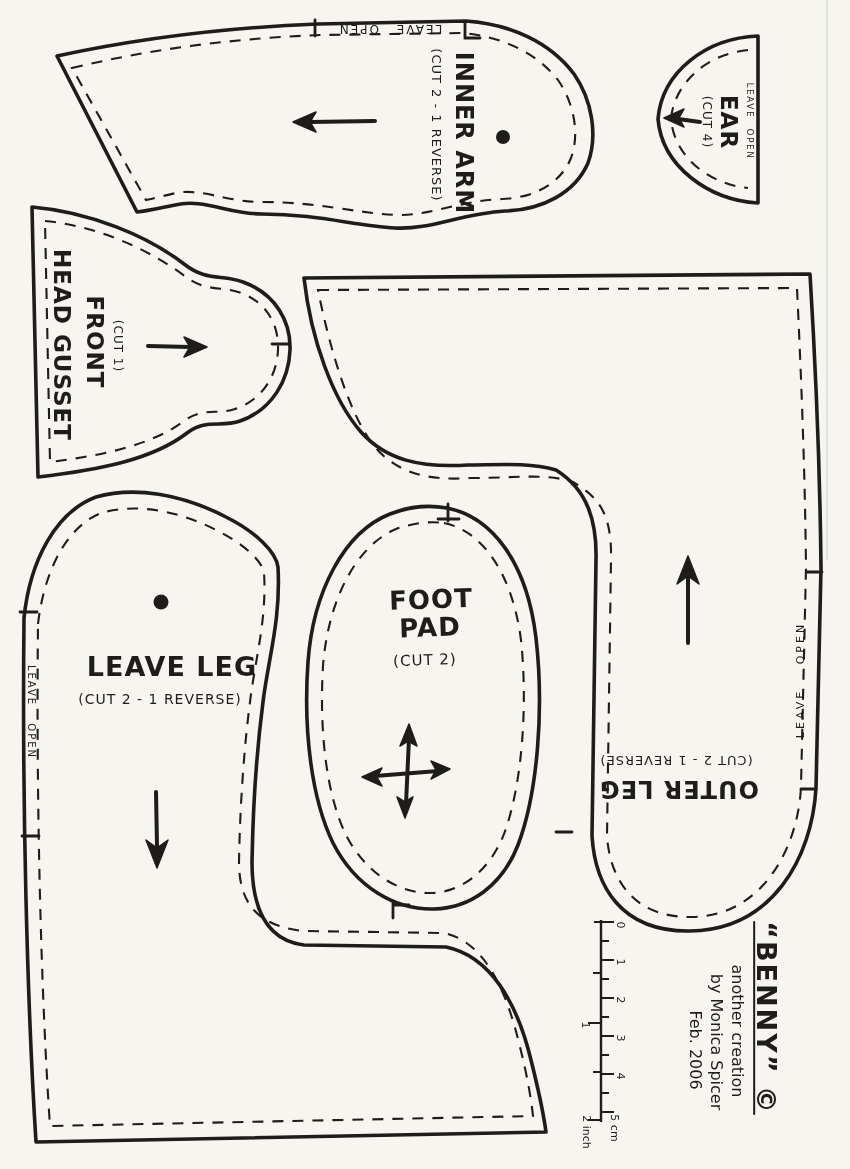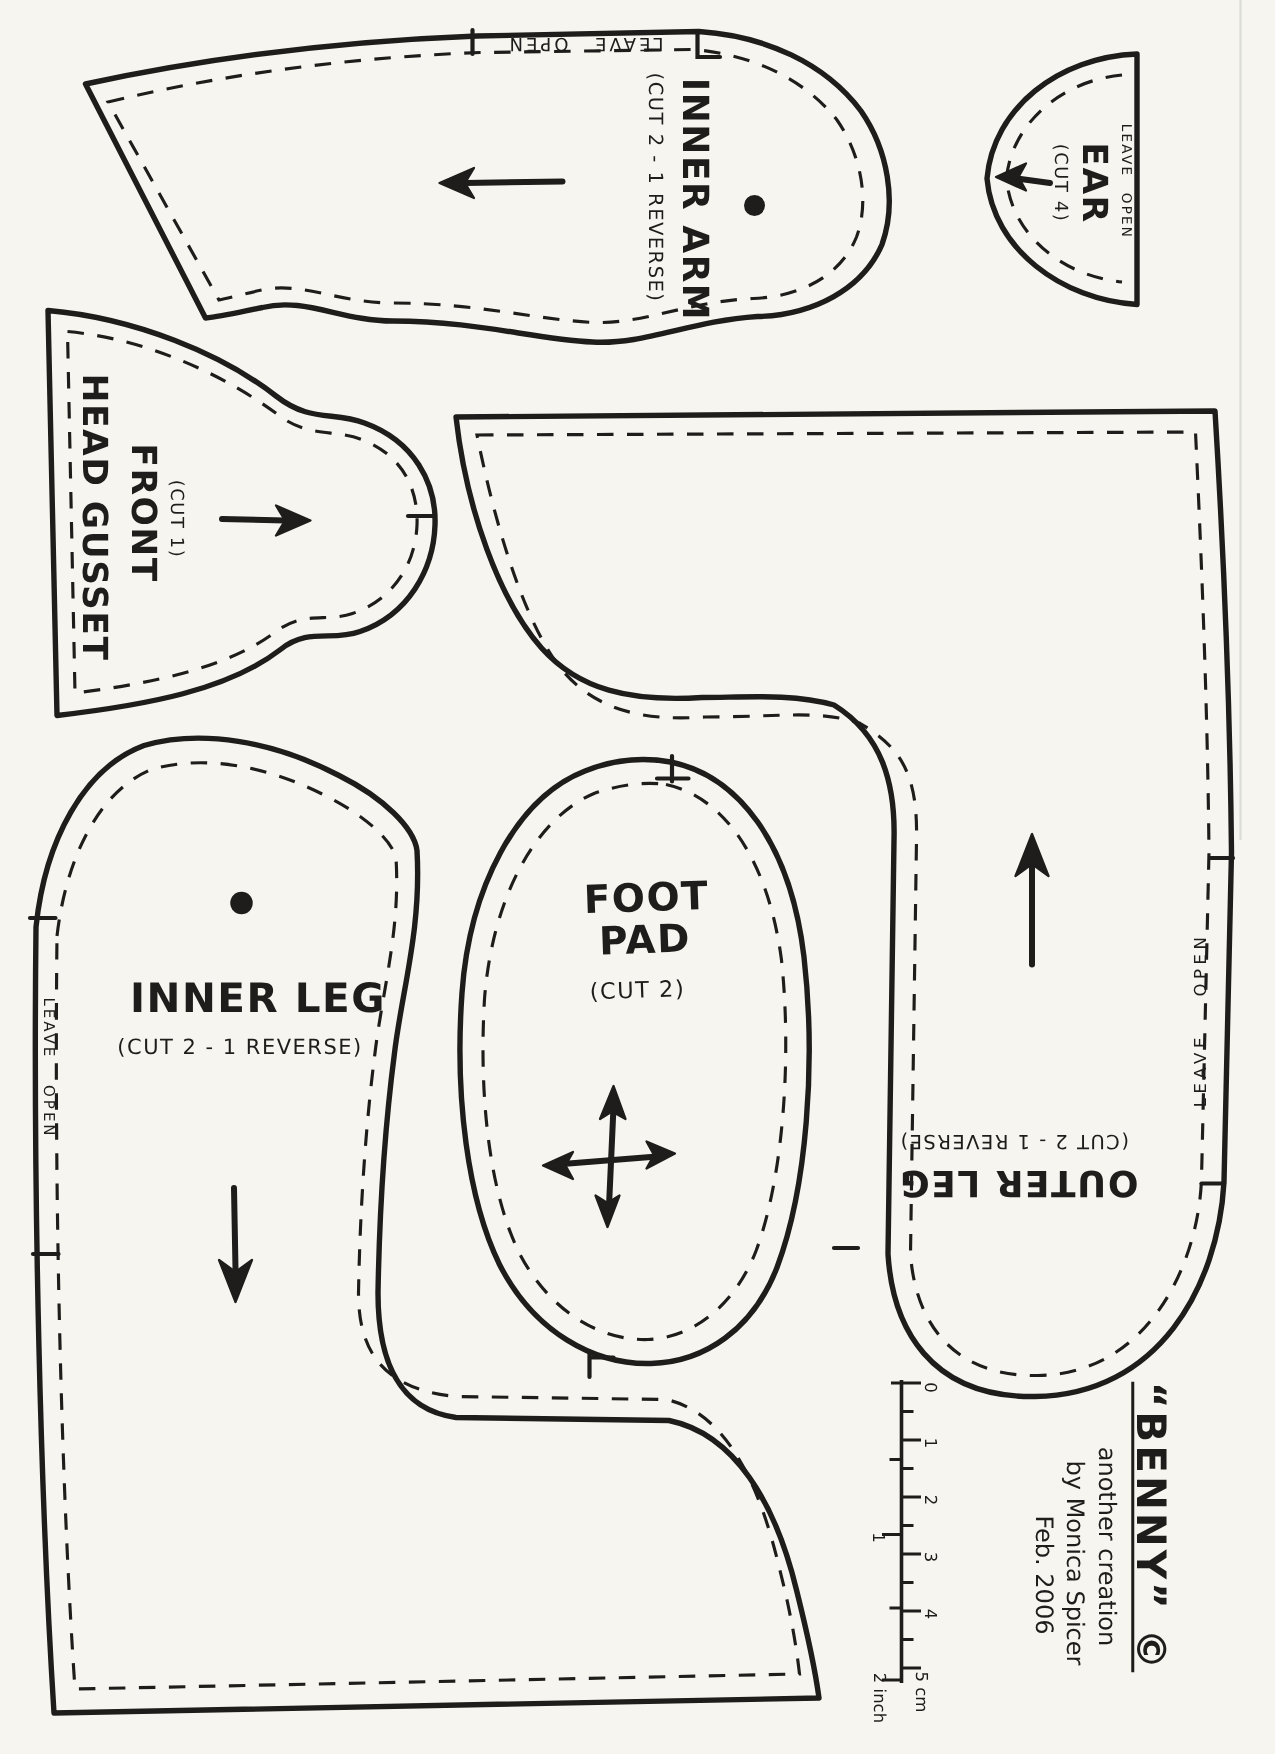--- a/index.html
+++ b/index.html
@@ -139,7 +139,7 @@
   <span class="lab cut" style="left:676px; top:760px; font-size:13px; --r:180deg;">(CUT 2 - 1 REVERSE)</span>
   <span class="lab open" style="left:801px; top:680px; font-size:11px; letter-spacing:3px; word-spacing:18px; --r:-90deg;">LEAVE OPEN</span>
 
-  <span class="lab big" style="left:172px; top:667px; font-size:27px;">INNER LEG</span>
+  <span class="lab big" style="left:172px; top:667px; font-size:27px;">LEAVE LEG</span>
   <span class="lab cut" style="left:160px; top:699px; font-size:14px;">(CUT 2 - 1 REVERSE)</span>
   <span class="lab open" style="left:31px; top:712px; font-size:10px; word-spacing:12px; --r:90deg;">LEAVE OPEN</span>
 

